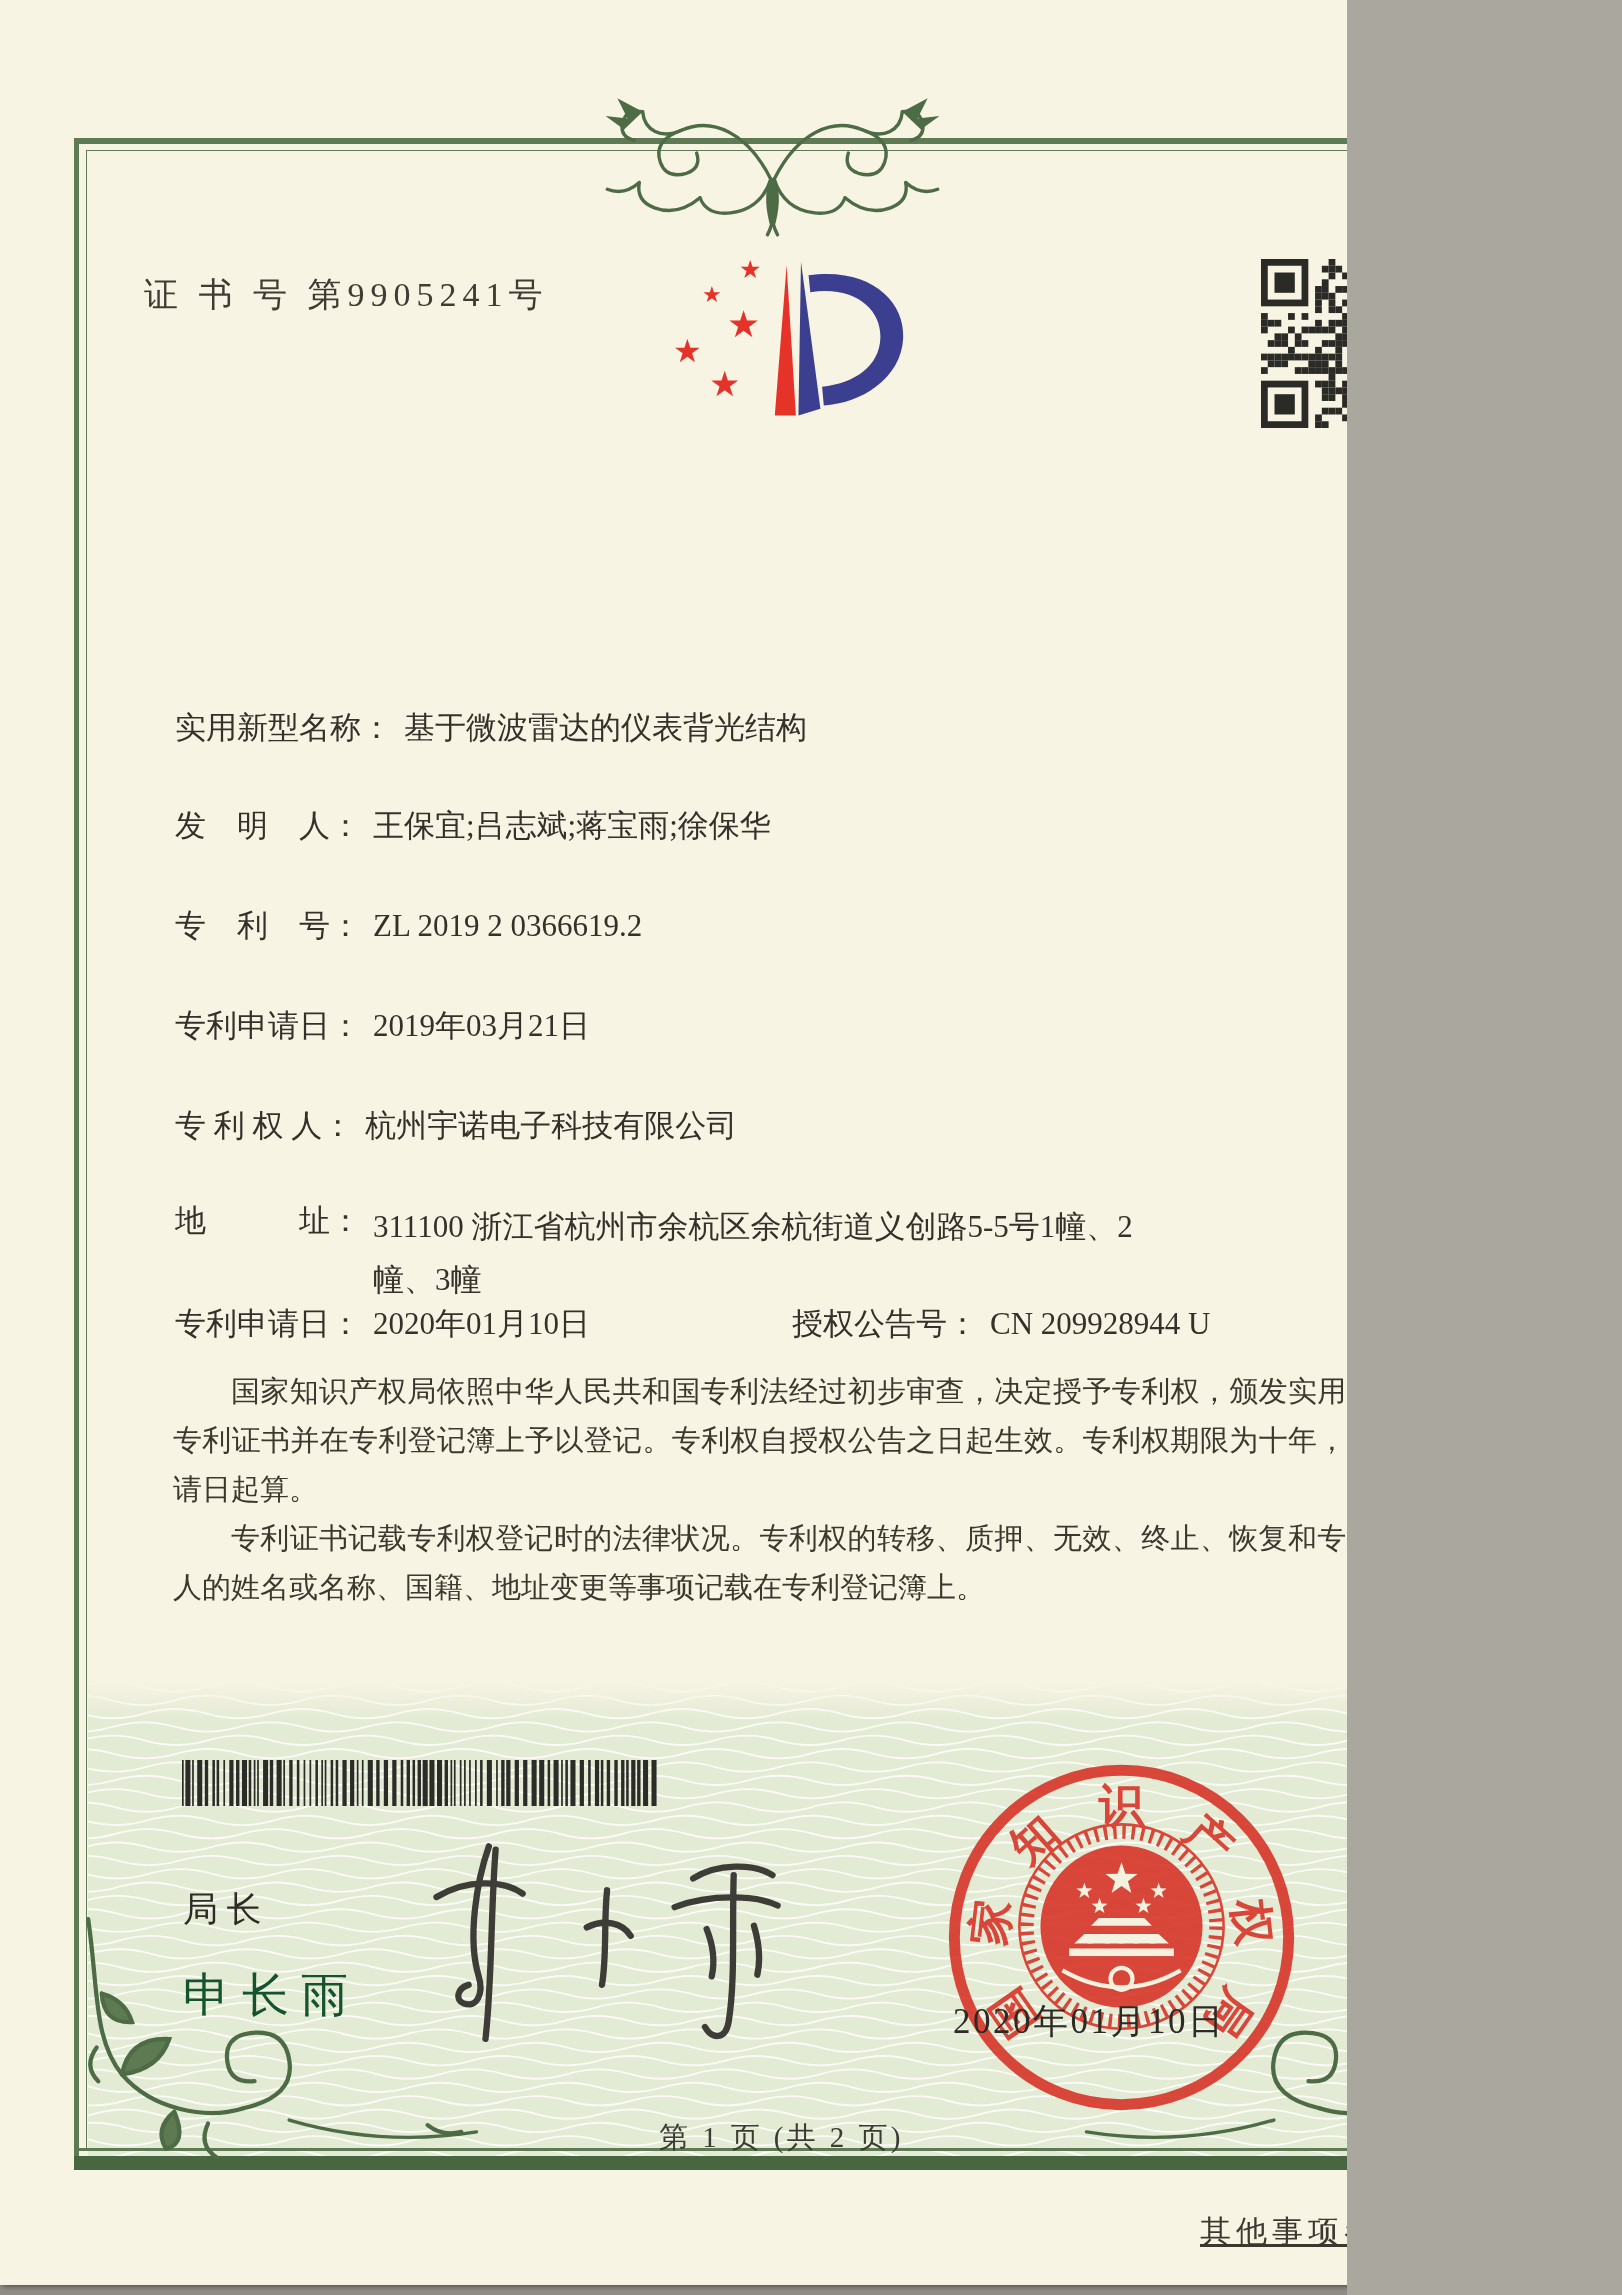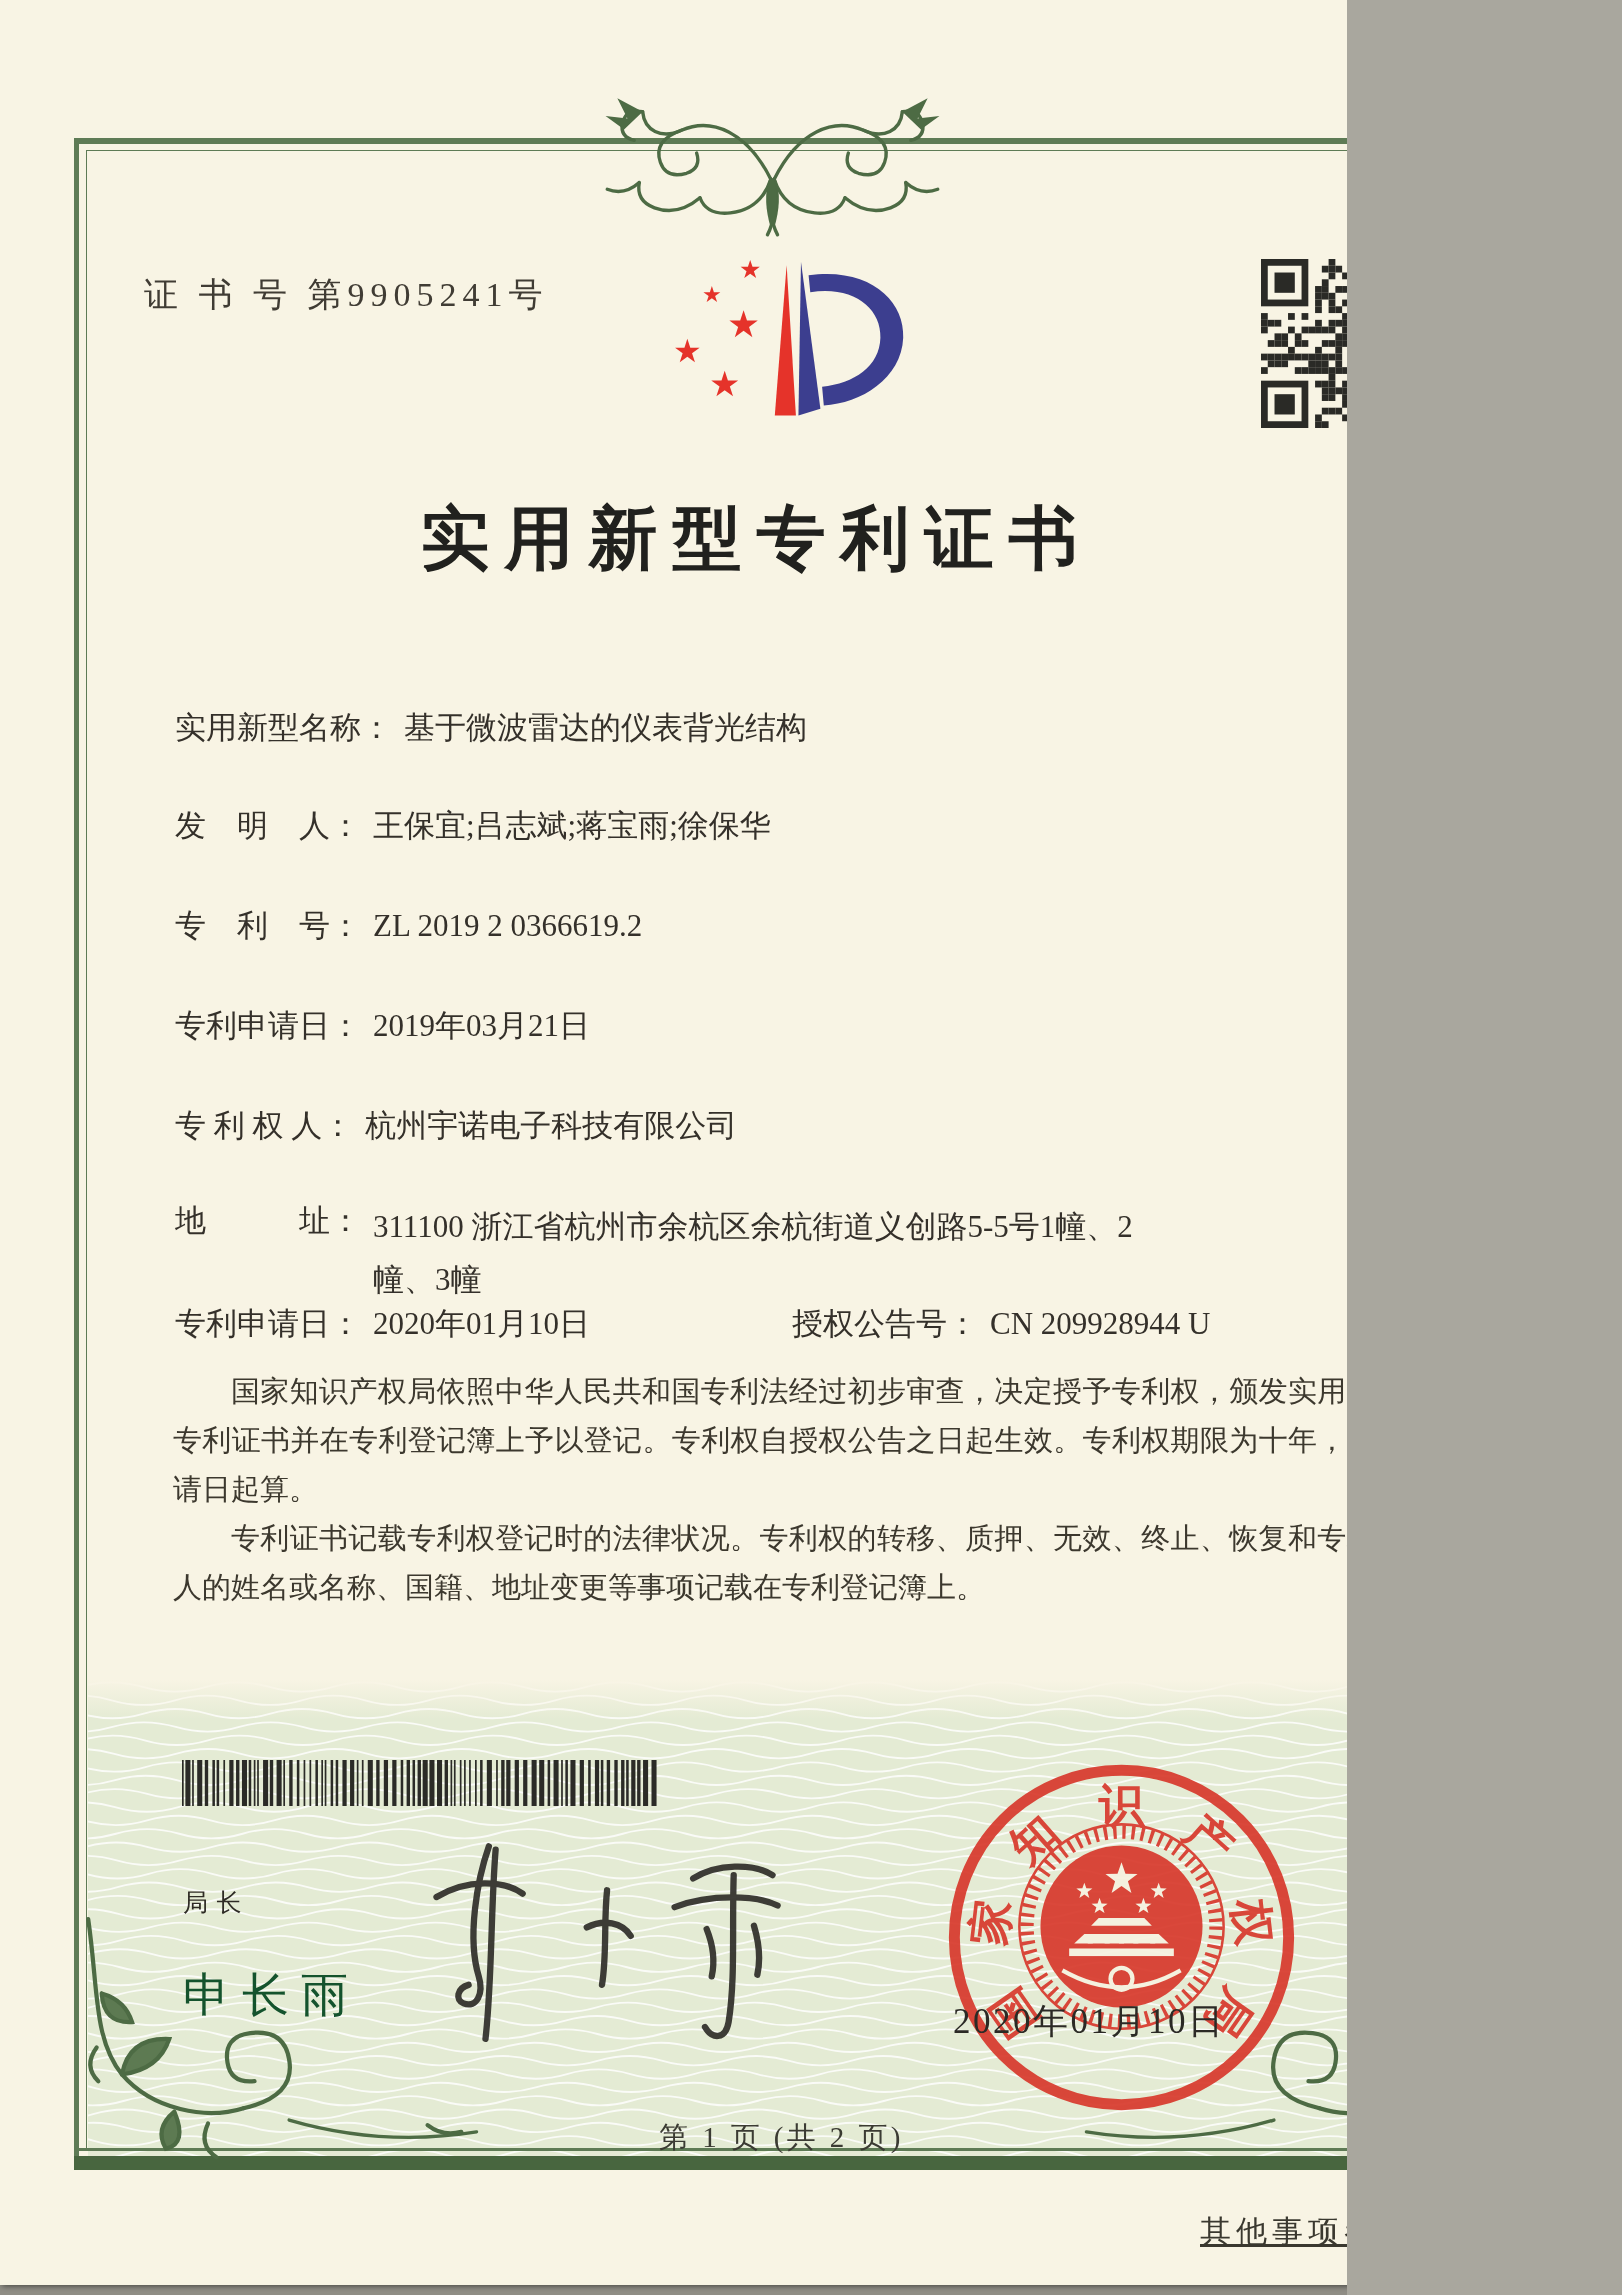--- a/index.html
+++ b/index.html
@@ -405,7 +405,6 @@
         <rect x="16" y="160" width="24" height="24" fill="#2a2a26"></rect>
       </svg>
 
-    <div class="title">实用新型专利证书</div>
 
     <div class="frow r0">
       <span class="lab">实用新型名称：</span><span class="val">基于微波雷达的仪表背光结构</span>

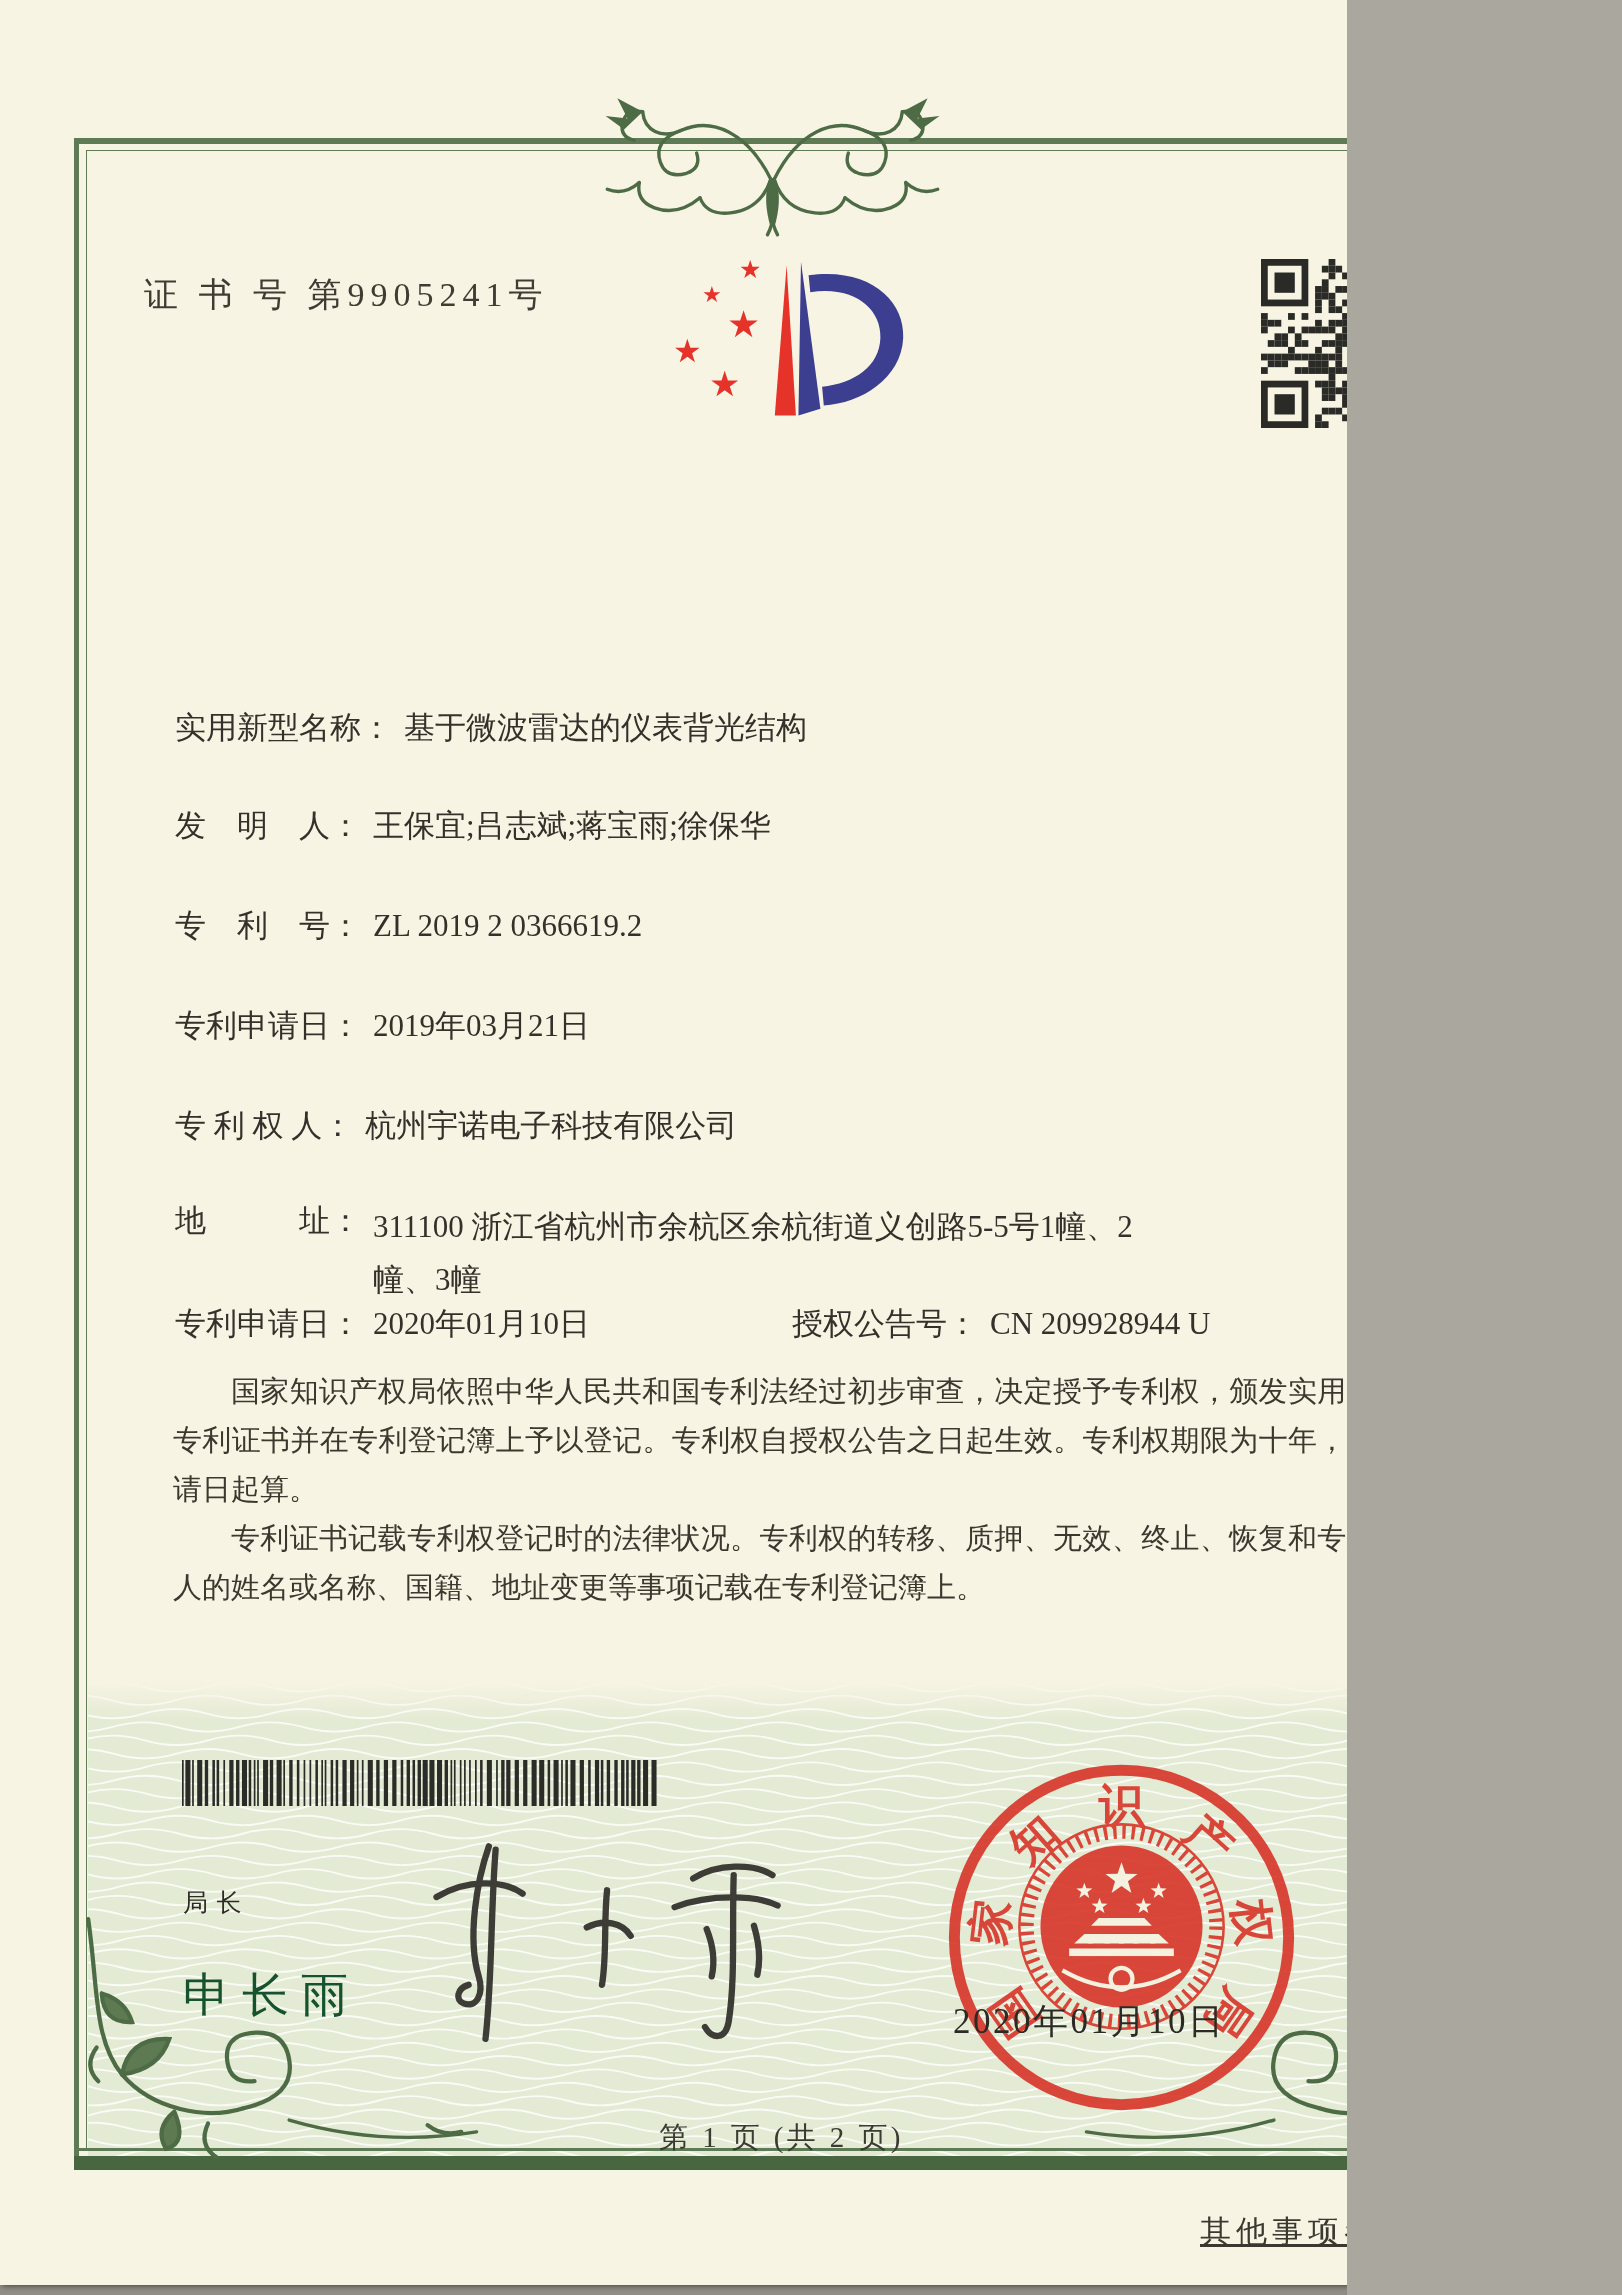--- a/index.html
+++ b/index.html
@@ -40,7 +40,7 @@
   .body-text p{margin:0;text-indent:2em;}
   
   .barcode{position:absolute;left:182px;top:1760px;width:483px;height:46px;}
-  .director-title{position:absolute;left:183px;top:1886px;font-size:25px;letter-spacing:8.5px;color:#2e2b25;}
+  .director-title{position:absolute;left:183px;top:1886px;font-size:35px;letter-spacing:8.5px;color:#2e2b25;}
   .director-name{position:absolute;left:183px;top:1964px;font-size:47px;letter-spacing:12px;color:#14532d;}
   .signature{position:absolute;left:396px;top:1819px;width:439px;height:254px;}
   .seal{position:absolute;left:940px;top:1756px;width:363px;height:363px;}

